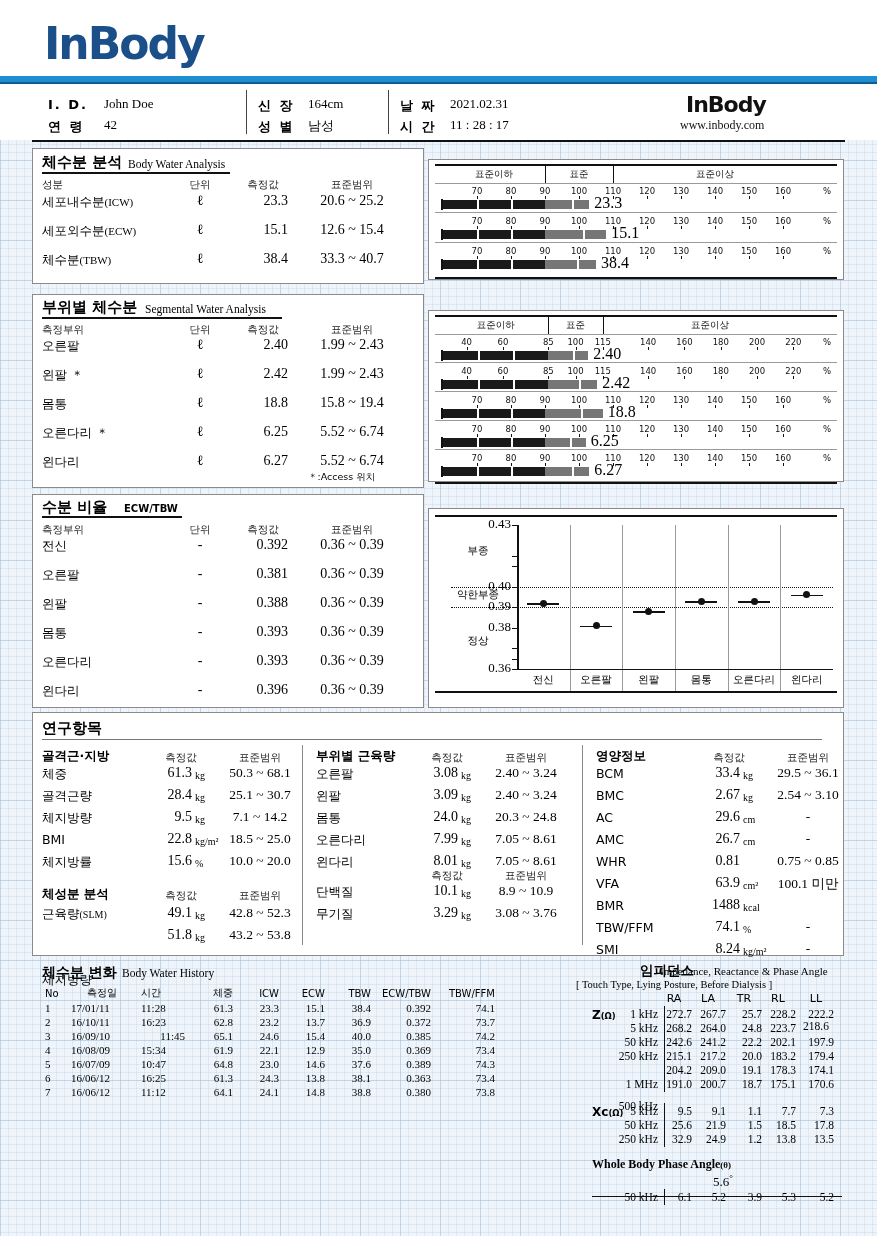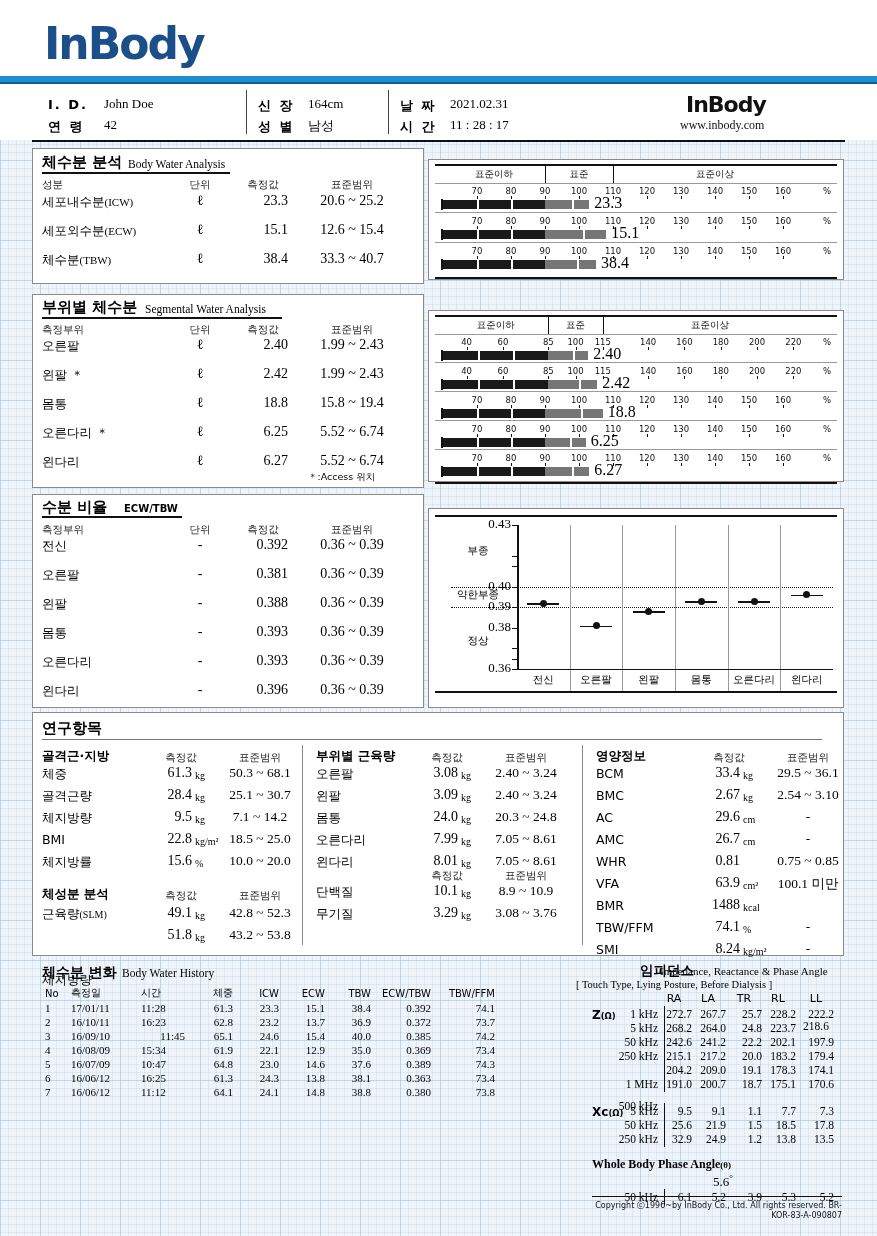--- a/index.html
+++ b/index.html
@@ -659,7 +659,7 @@
       <thead>
         <tr>
           <th style="width: 18px; text-align: left;">No</th>
-          <th style="width: 62px; text-align: left;">측정일</th>
+          <th style="width: 62px; text-align: center;">측정일</th>
           <th style="width: 44px; text-align: left;">시간</th>
           <th style="width: 40px;">체중</th>
           <th style="width: 38px;">ICW</th>

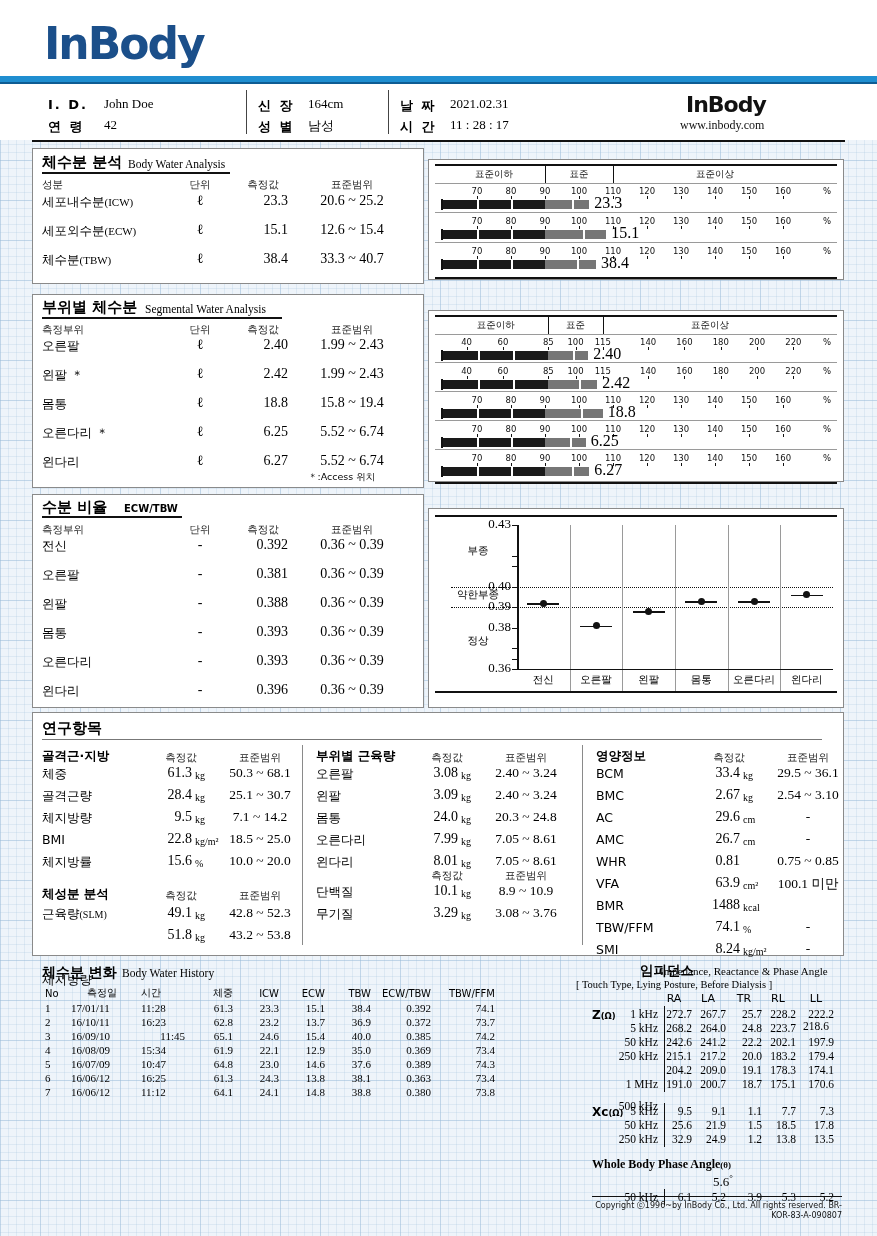--- a/index.html
+++ b/index.html
@@ -829,7 +829,6 @@
     </div>
 
   <div class="footrule" style="left:592px;top:1196px;width:250px;height:1px;"></div>
-  <div class="copy" style="left:580px;top:1200px;width:262px;">Copyright ⓒ1996~by  InBody Co., Ltd. All rights reserved. BR-KOR-83-A-090807</div>
 </div>
 
 </body></html>

